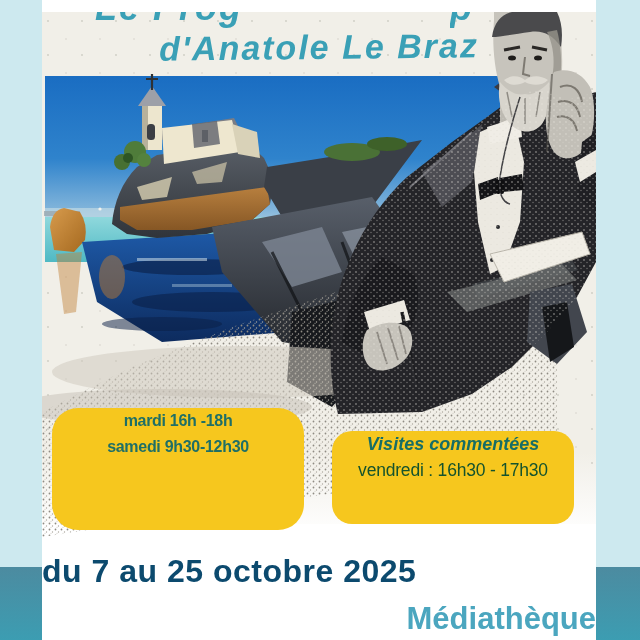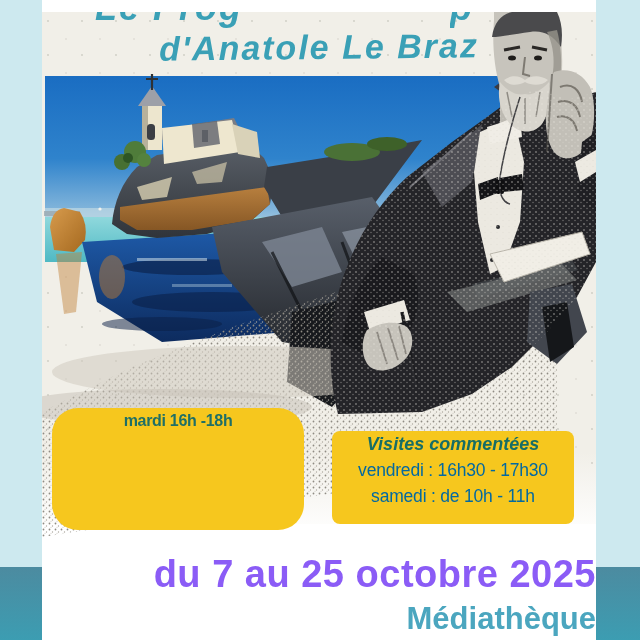--- a/index.html
+++ b/index.html
@@ -218,6 +218,7 @@
 
     <div class="ybox hours">
       <div class="hline">mardi 16h -18h</div>
+      <div class="hline">samedi 9h30-12h30</div>
     </div>
 
     <div class="ybox tours">

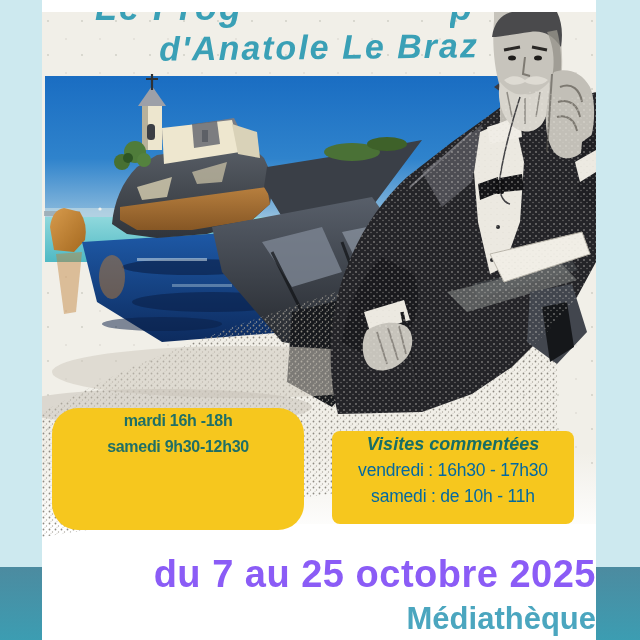--- a/index.html
+++ b/index.html
@@ -26,7 +26,7 @@
   .ybox{position:absolute;background:#F6C71E;border-radius:26px;display:flex;
         flex-direction:column;align-items:center;text-align:center;}
   .ybox.hours{left:10px;top:396px;width:252px;height:122px;}
-  .ybox.tours{left:290px;top:419px;width:242px;height:93px;border-radius:8px;}
+  .ybox.tours{left:290px;top:419px;width:242px;height:93px;border-radius:20px;}
   .hours .hline{font-weight:bold;font-size:16px;line-height:26px;color:#1F6F66;letter-spacing:-0.3px;}
   .tours .ttitle{font-weight:bold;font-style:italic;font-size:18px;line-height:26px;color:#176D65;}
   .tours .tline{font-size:17.5px;line-height:26px;color:#0369a1;letter-spacing:-0.2px;}

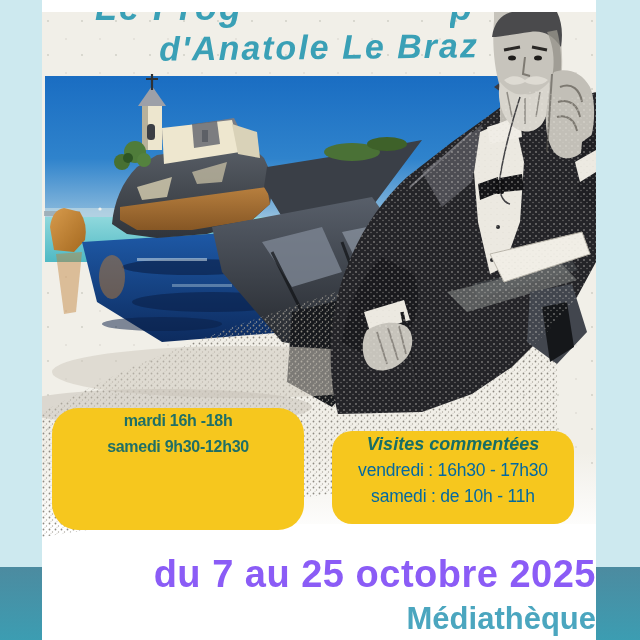--- a/index.html
+++ b/index.html
@@ -29,7 +29,7 @@
   .ybox.tours{left:290px;top:419px;width:242px;height:93px;border-radius:20px;}
   .hours .hline{font-weight:bold;font-size:16px;line-height:26px;color:#1F6F66;letter-spacing:-0.3px;}
   .tours .ttitle{font-weight:bold;font-style:italic;font-size:18px;line-height:26px;color:#176D65;}
-  .tours .tline{font-size:17.5px;line-height:26px;color:#0369a1;letter-spacing:-0.2px;}
+  .tours .tline{font-size:17.5px;line-height:26px;color:#14532d;letter-spacing:-0.2px;}
   
   .dates{position:absolute;left:0;top:541px;width:100%;text-align:right;
          font-weight:bold;font-size:38px;color:#8b5cf6;letter-spacing:0.5px;}

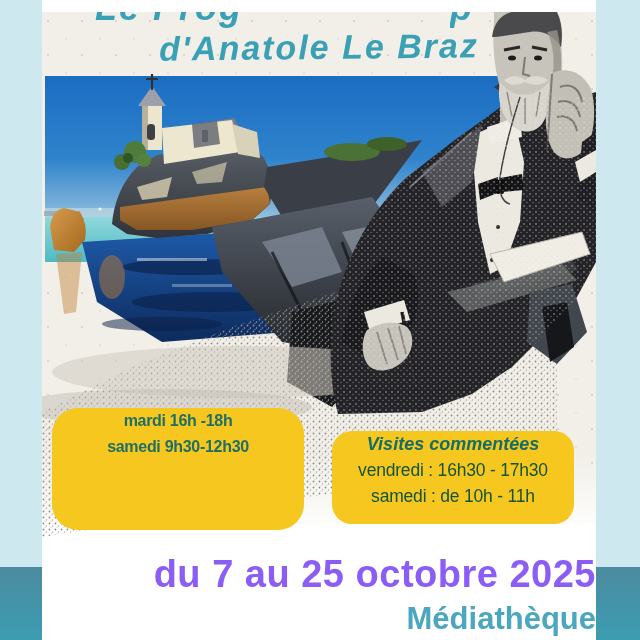--- a/index.html
+++ b/index.html
@@ -224,7 +224,6 @@
     <div class="ybox tours">
       <div class="ttitle">Visites commentées</div>
       <div class="tline">vendredi : 16h30 - 17h30</div>
-      <div class="tline">samedi : de 10h - 11h</div>
     </div>
 
     <div class="dates">du 7 au 25 octobre 2025</div>

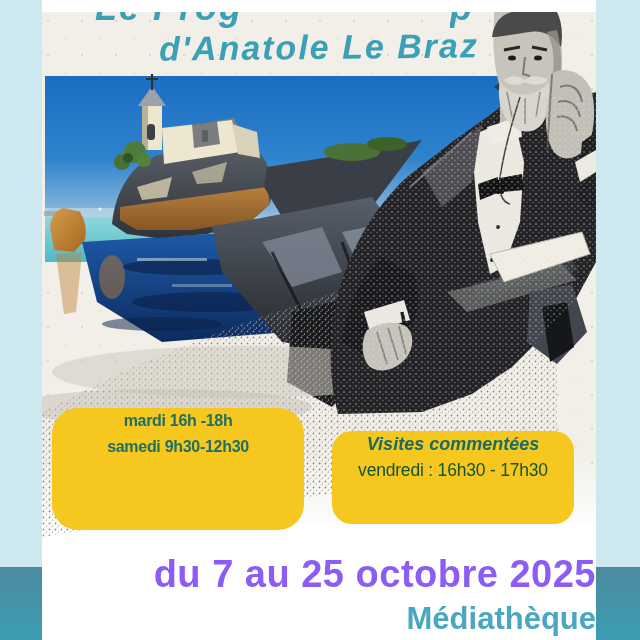--- a/index.html
+++ b/index.html
@@ -31,8 +31,8 @@
   .tours .ttitle{font-weight:bold;font-style:italic;font-size:18px;line-height:26px;color:#176D65;}
   .tours .tline{font-size:17.5px;line-height:26px;color:#14532d;letter-spacing:-0.2px;}
   
-  .dates{position:absolute;left:0;top:541px;width:100%;text-align:right;
-         font-weight:bold;font-size:38px;color:#8b5cf6;letter-spacing:0.5px;}
+  .dates{position:absolute;left:0;top:541px;width:100%;text-align:left;
+         font-weight:bold;font-size:32px;color:#0c4a6e;letter-spacing:0.5px;}
   .venue{position:absolute;left:0;top:589px;width:100%;text-align:right;
          font-weight:bold;font-size:31px;color:#4BA6BF;}
 </style>

